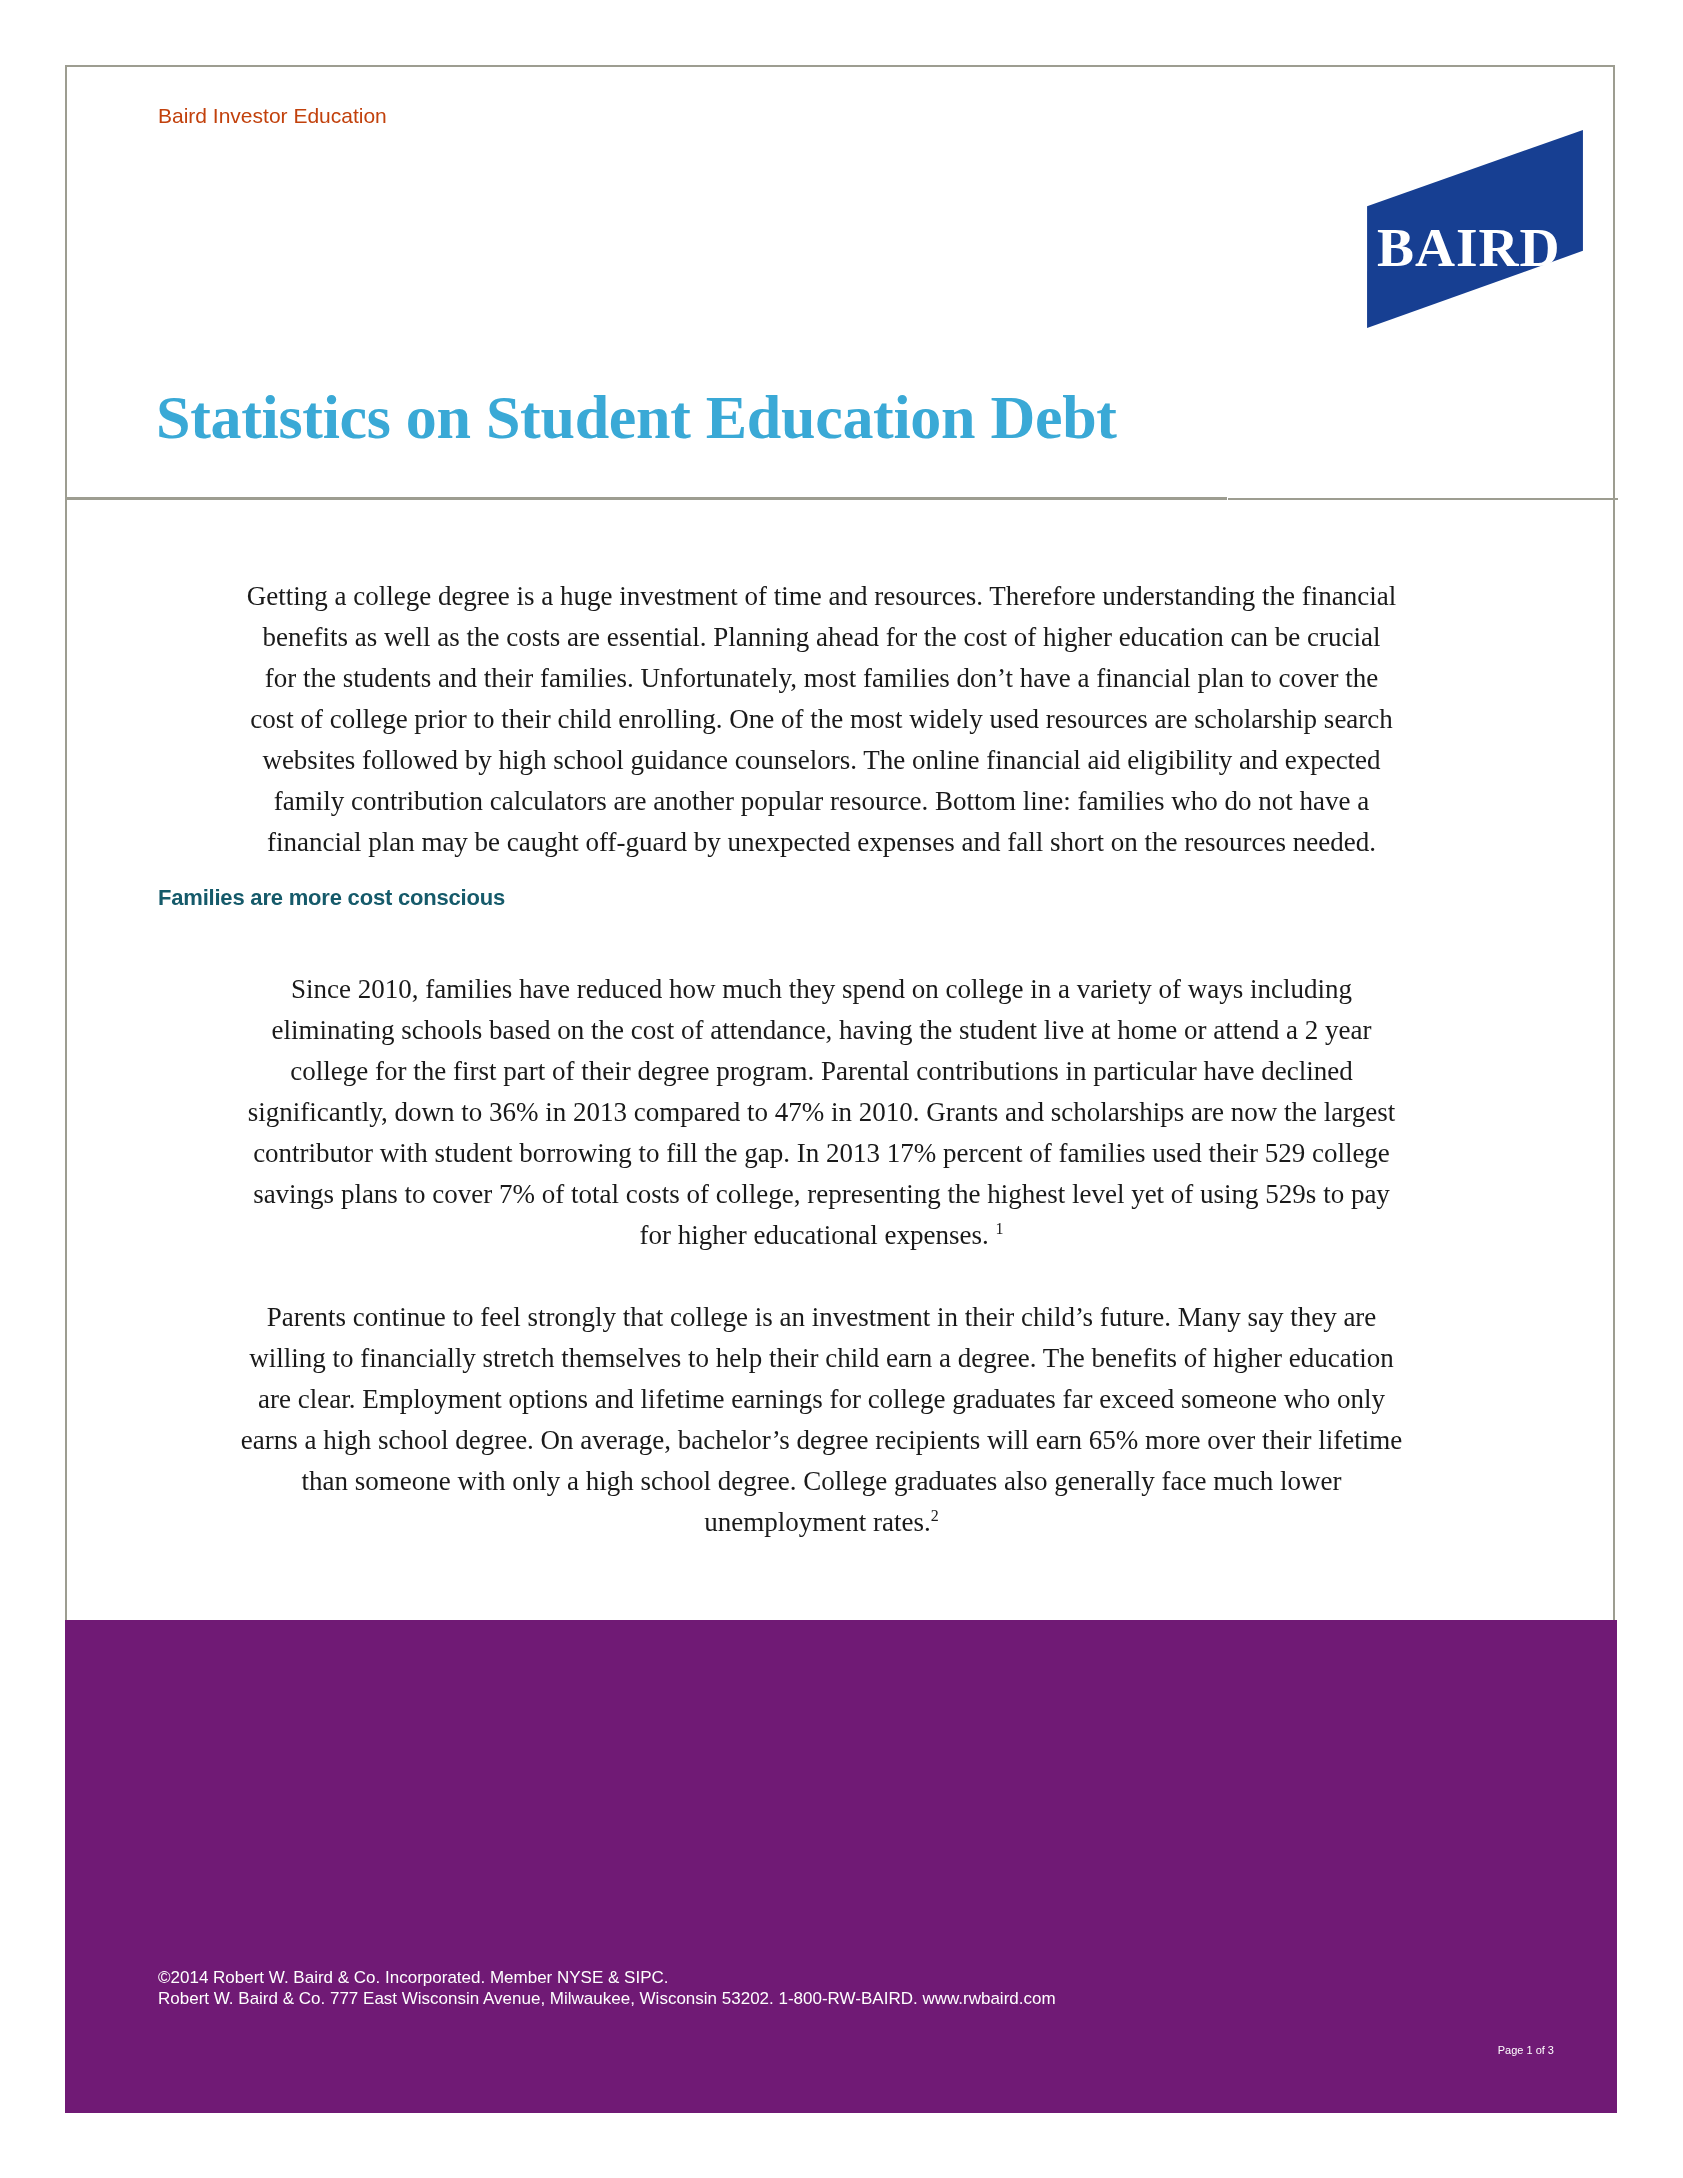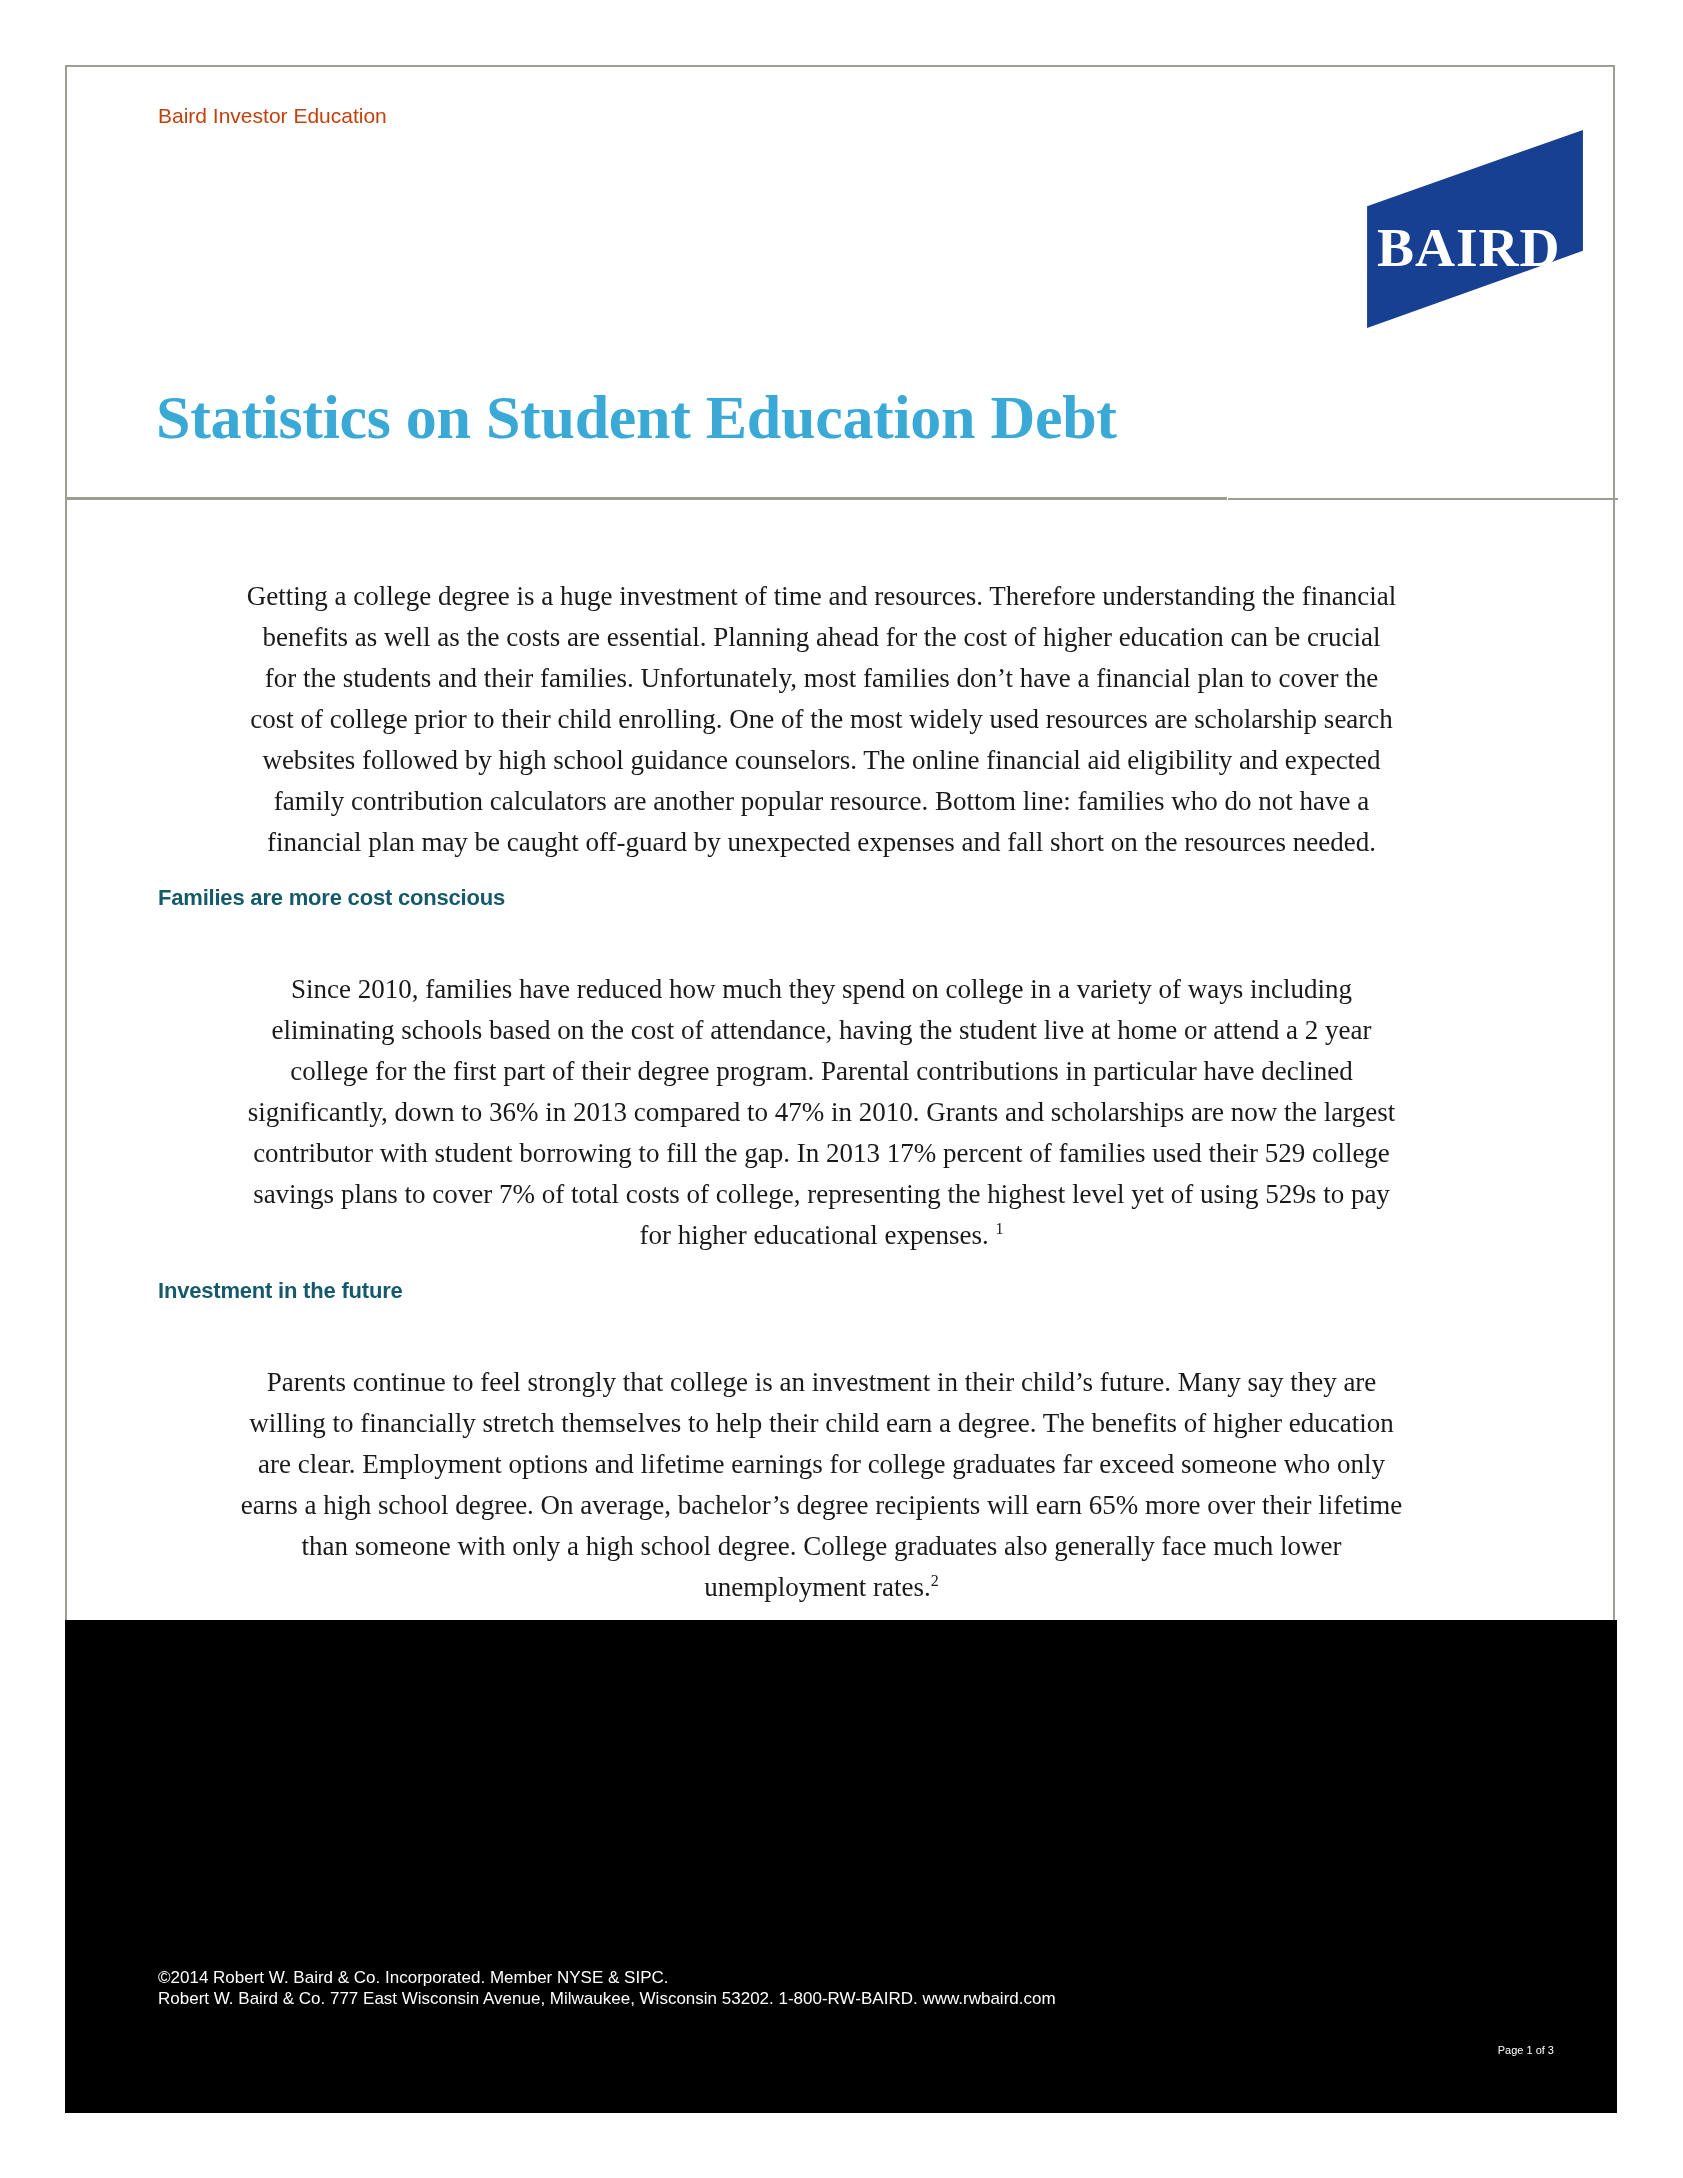--- a/index.html
+++ b/index.html
@@ -74,7 +74,6 @@
     <span>Since 2010, families have reduced how much they spend on college in a variety of ways including</span><br><span>eliminating schools based on the cost of attendance, having the student live at home or attend a 2 year</span><br><span>college for the first part of their degree program. Parental contributions in particular have declined</span><br><span>significantly, down to 36% in 2013 compared to 47% in 2010. Grants and scholarships are now the largest</span><br><span>contributor with student borrowing to fill the gap. In 2013 17% percent of families used their 529 college</span><br><span>savings plans to cover 7% of total costs of college, representing the highest level yet of using 529s to pay</span><br><span>for higher educational expenses. </span><sup>1</sup>
   </p>
 
-  <h2 class="heading h2">Investment in the future</h2>
   <p class="para">
     <span>Parents continue to feel strongly that college is an investment in their child’s future. Many say they are</span><br><span>willing to financially stretch themselves to help their child earn a degree. The benefits of higher education</span><br><span>are clear. Employment options and lifetime earnings for college graduates far exceed someone who only</span><br><span>earns a high school degree. On average, bachelor’s degree recipients will earn 65% more over their lifetime</span><br><span>than someone with only a high school degree. College graduates also generally face much lower</span><br><span>unemployment rates.</span><sup>2</sup>
   </p>

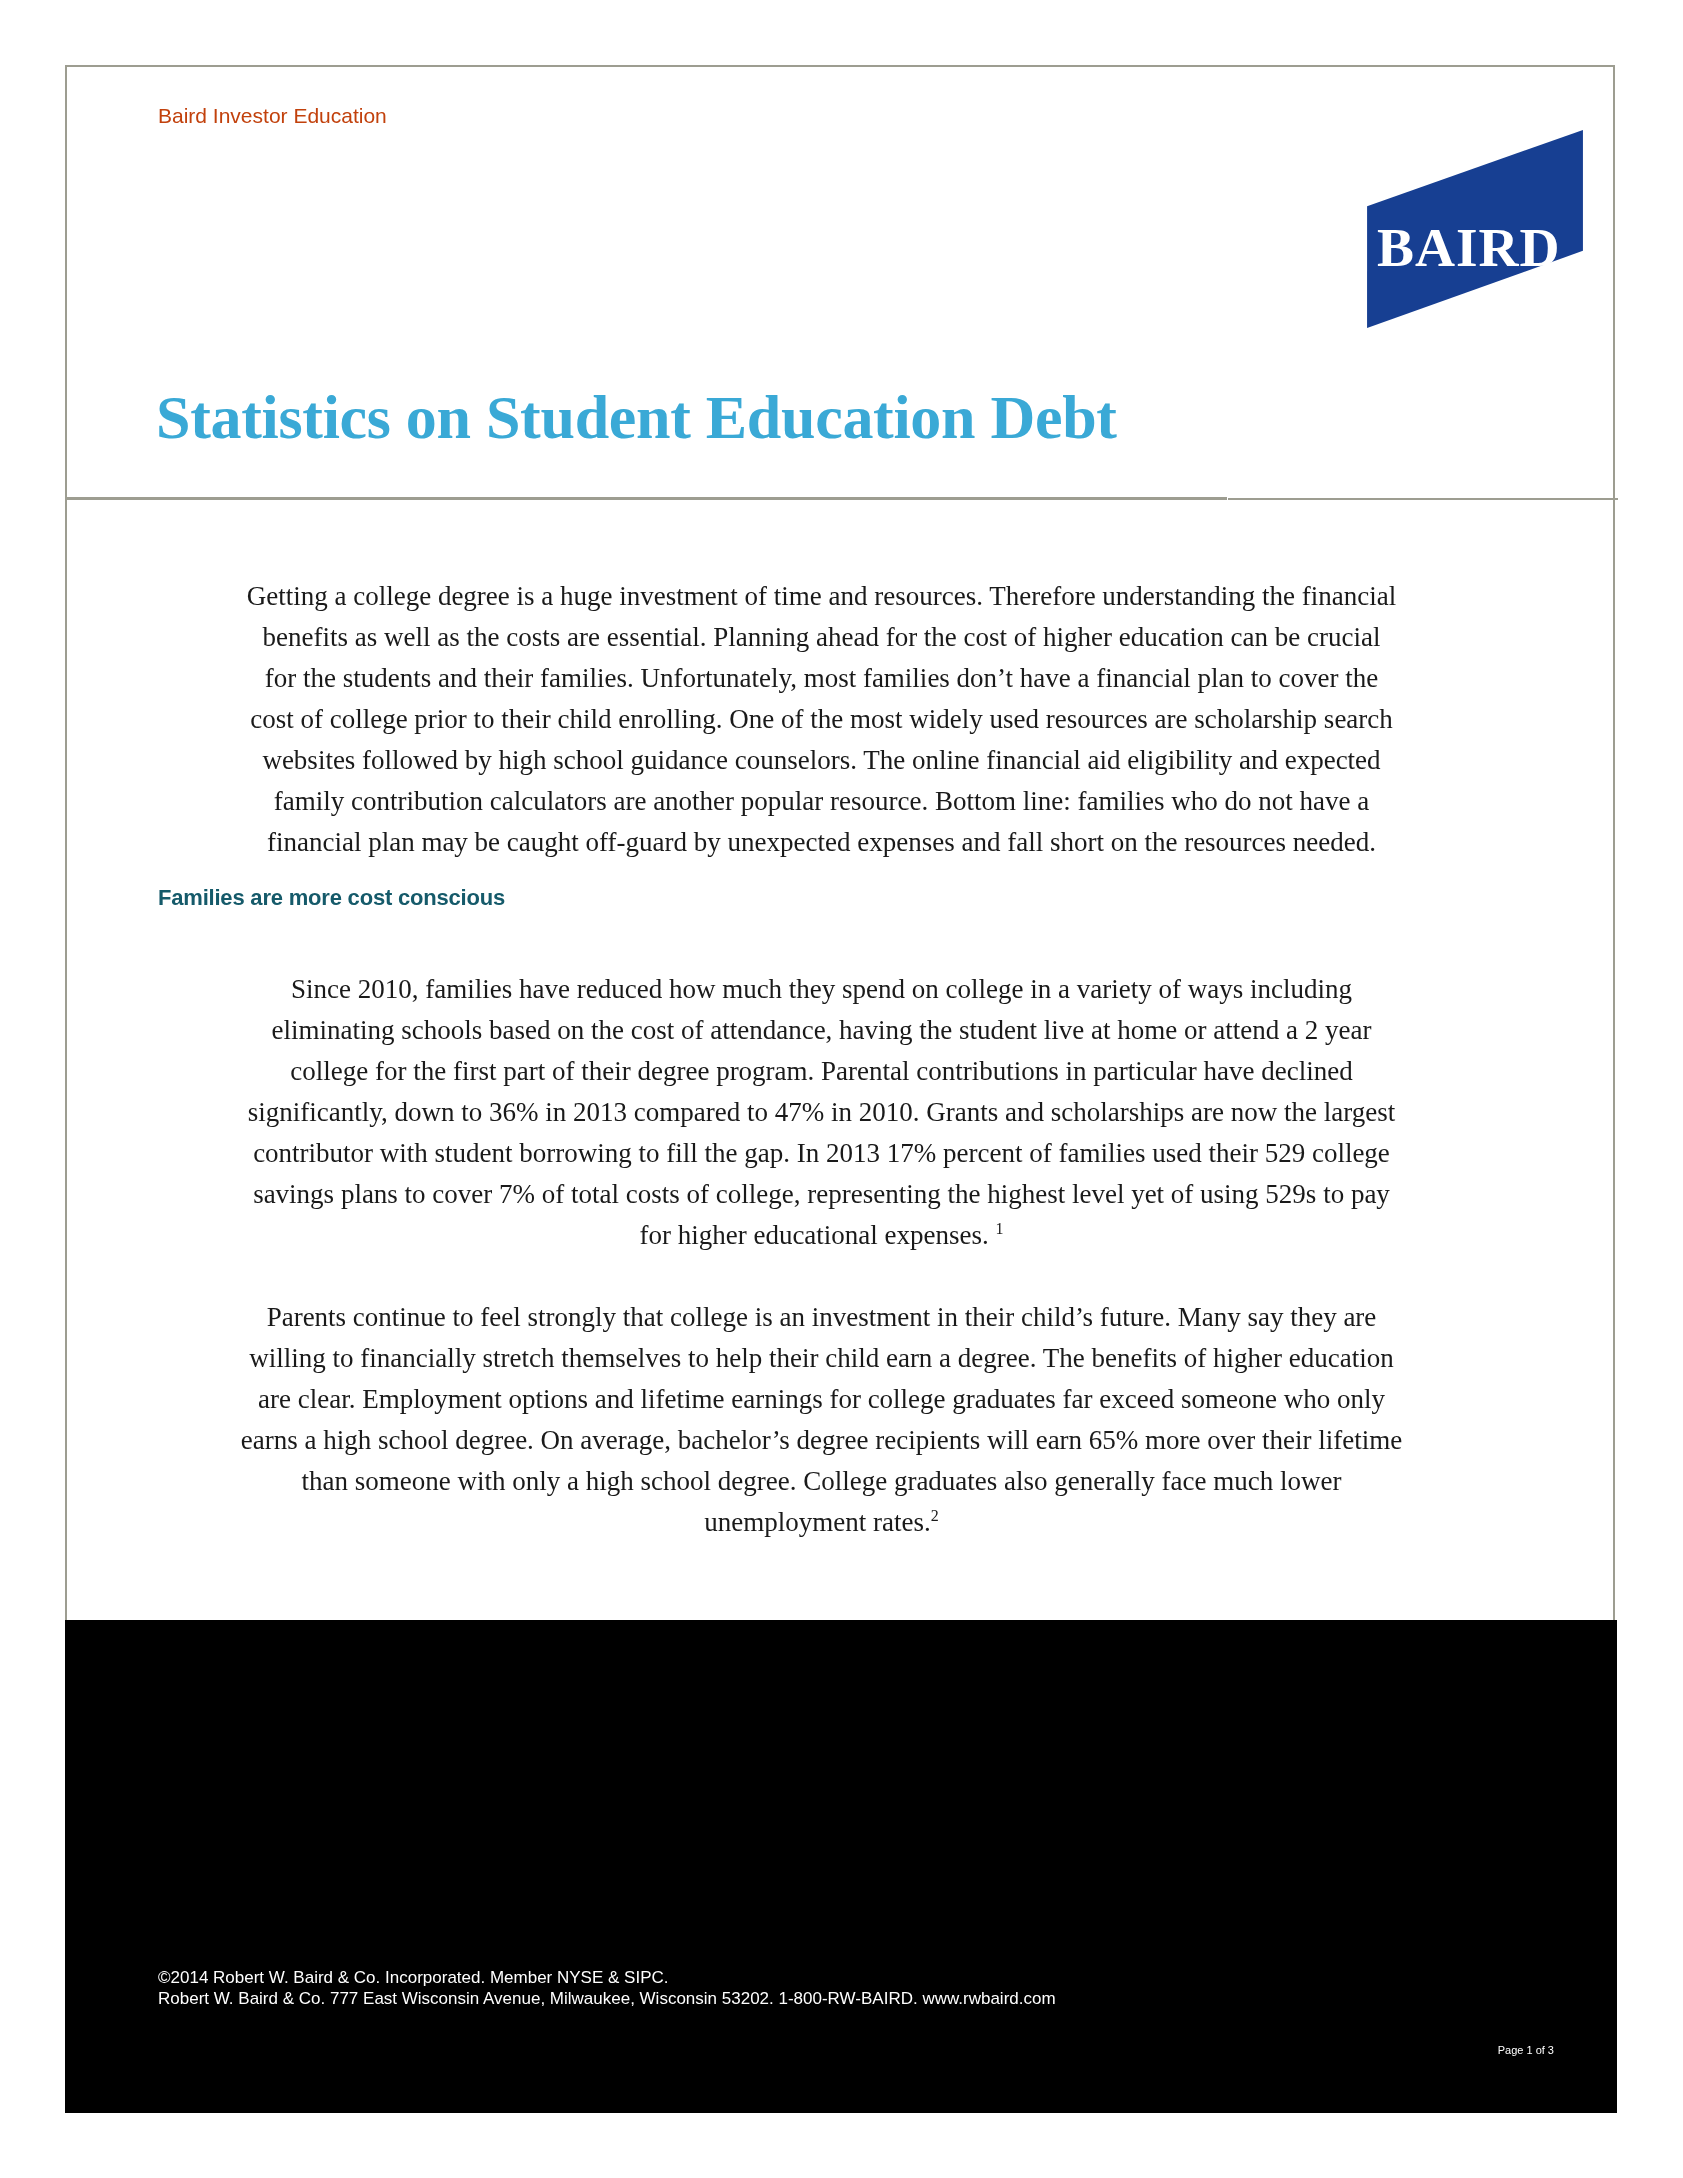--- a/index.html
+++ b/index.html
@@ -35,7 +35,7 @@
   .h2 { margin-top: 22px; margin-bottom: 17px; }
   .footer {
     position: absolute; left: 65px; top: 1620px; width: 1552px; height: 493px;
-    background: #000000;
+    background: #701a75;
   }
   .footer-lines {
     position: absolute; left: 93px; top: 347px;

